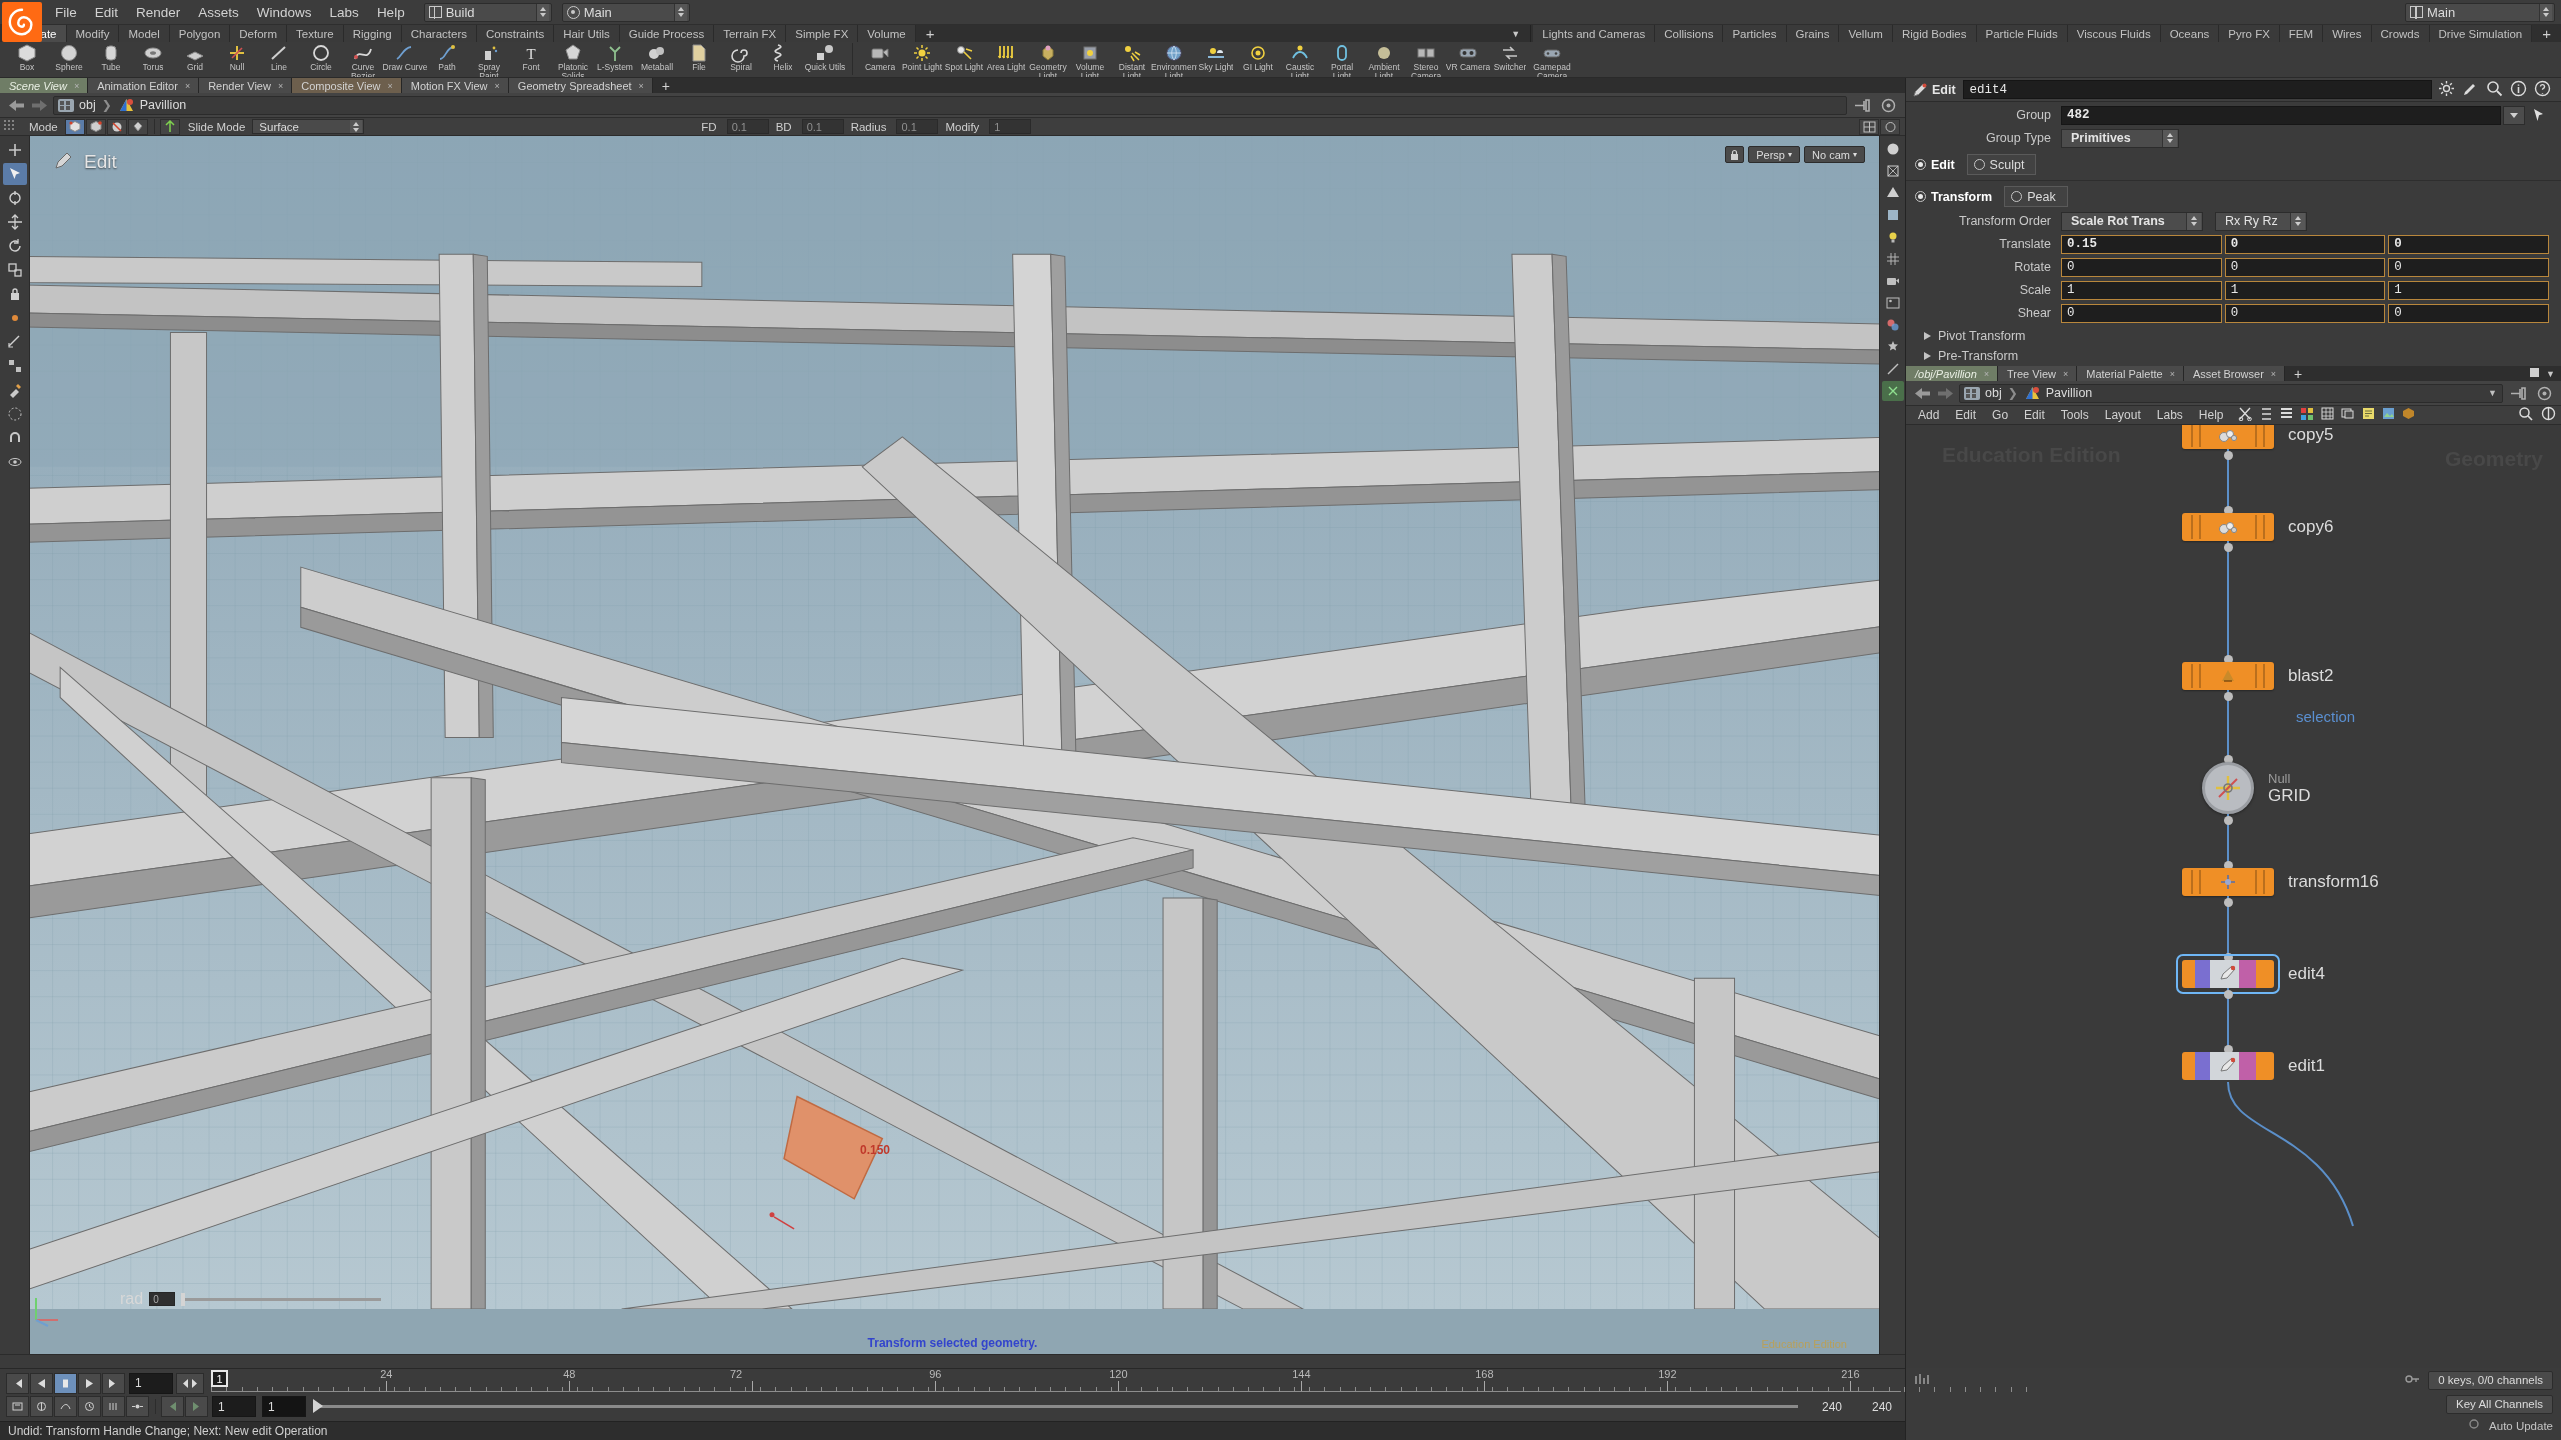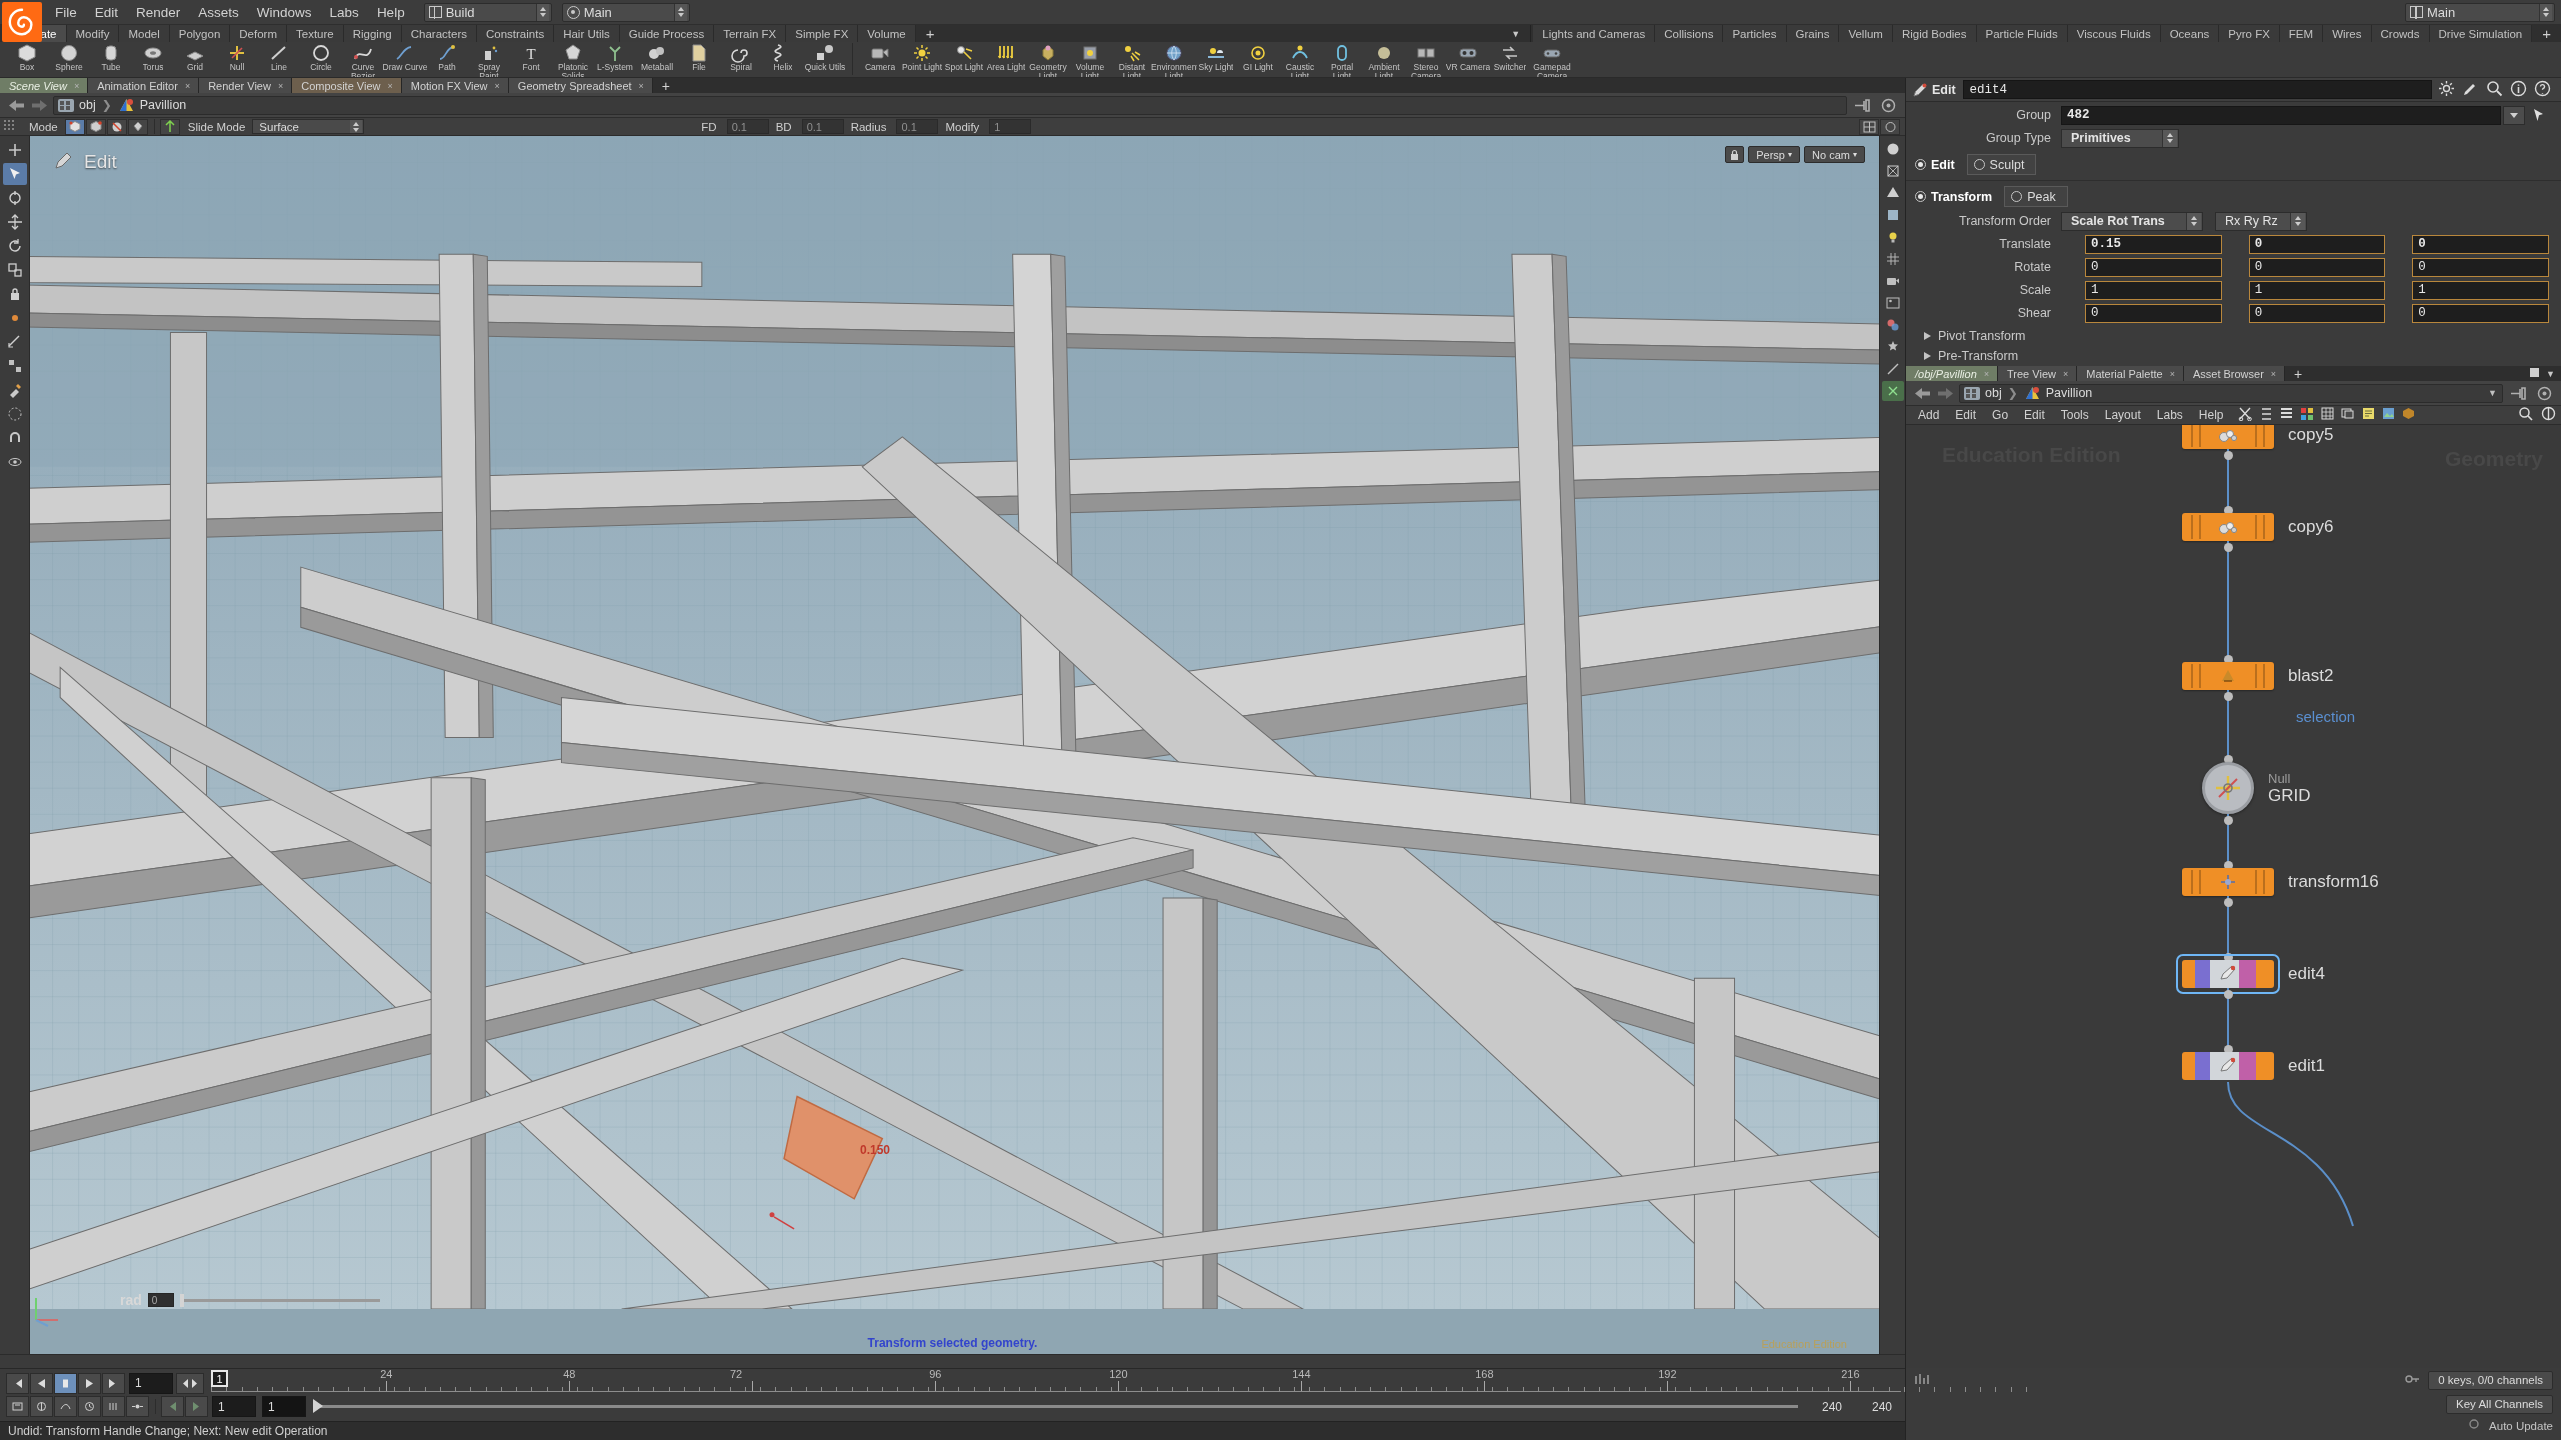--- a/index.html
+++ b/index.html
@@ -177,7 +177,7 @@
   .pfield.gold{ border:1px solid #b9873c; }
   .pfield.plain{ font-weight:normal; }
   .p3{ display:flex; gap:3px; flex:1 1 auto;}
-  .p3 .pfield{ flex:1 1 0; min-width:0;margin-left:24px;}
+  .p3 .pfield{ flex:1 1 0; min-width:0;}
   .pcombo{ height:19px; background:#4c4c4c; border:1px solid #2c2c2c; font-size:12.5px; color:#e4e4e4; font-weight:bold;
     display:flex; align-items:center; padding-left:9px; position:relative; min-width:118px;}
   .pcombo .spin{ position:absolute;right:1px;top:0;bottom:0;width:15px;background:#585858;

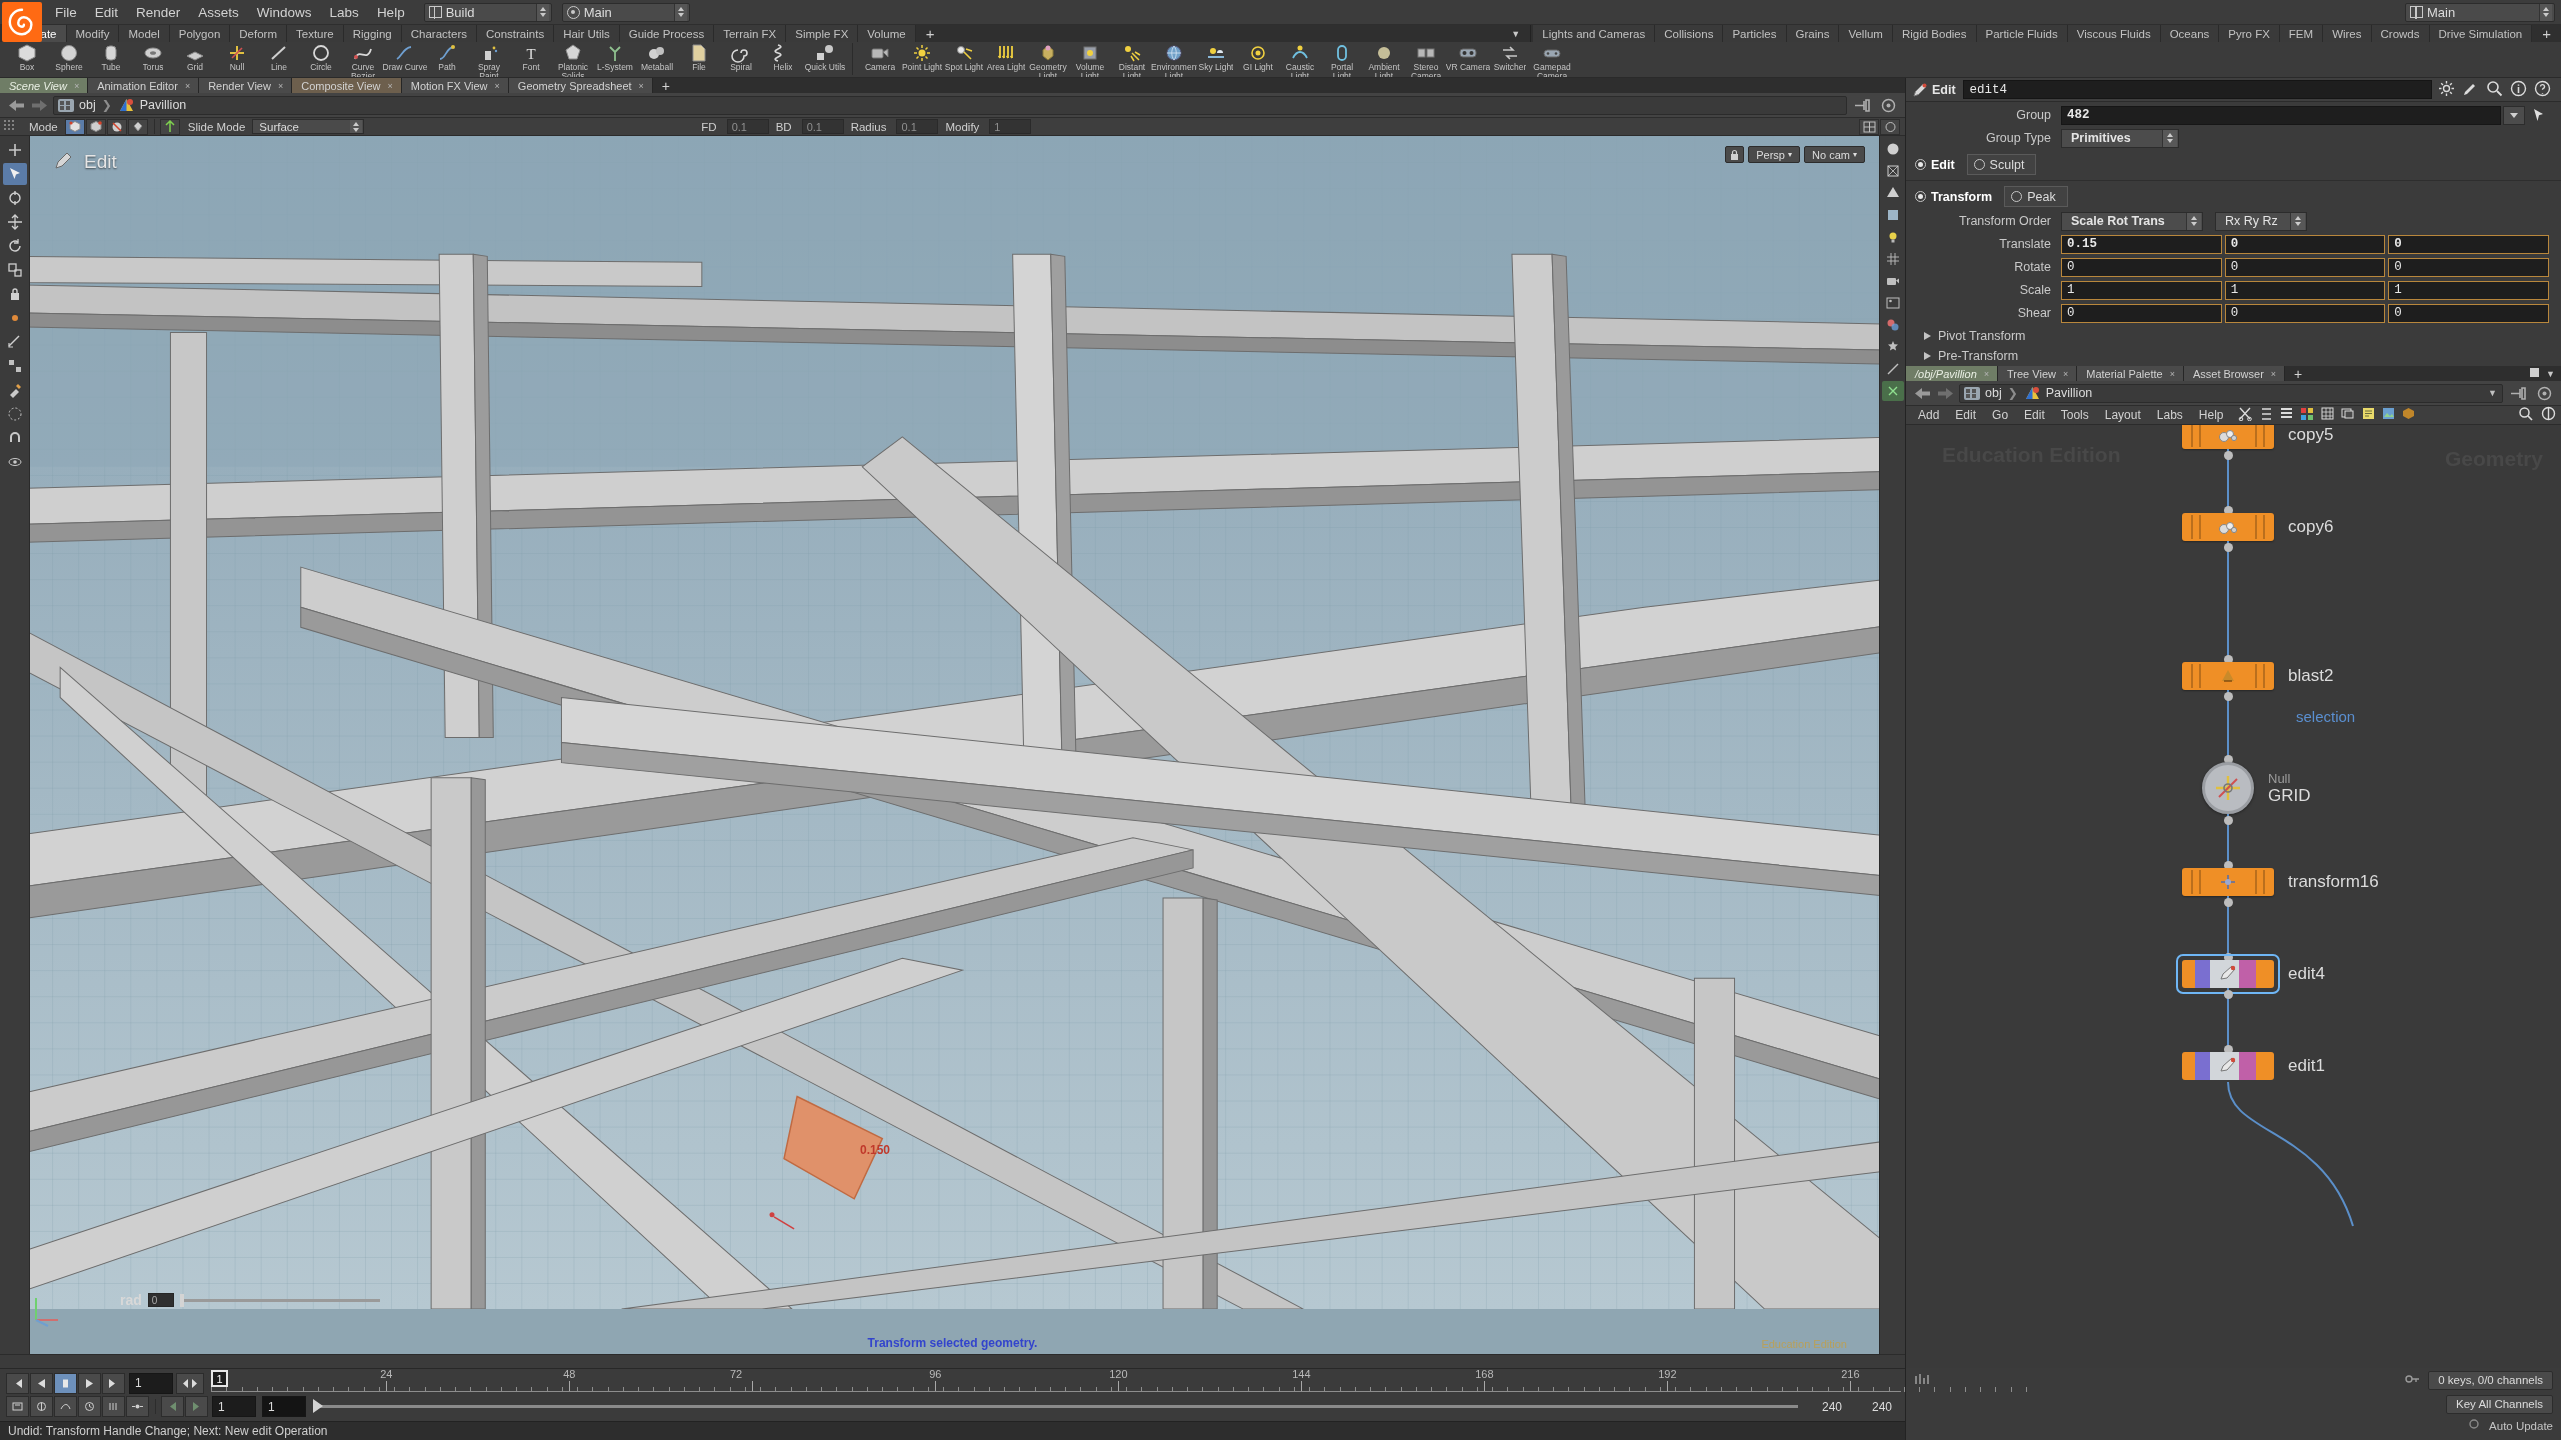--- a/index.html
+++ b/index.html
@@ -147,7 +147,7 @@
      color:#3344cc; font-weight:bold;}
   .vp-edu{ position:absolute; bottom:18px; right:58px; font-size:11px; color:#b8a05a;}
   .vp-slider{ position:absolute; left:120px; bottom:60px; display:flex; align-items:center; gap:6px;}
-  .vp-slider .lab{ font-size:14px; color:#d8d8d8;font-weight:bold;}
+  .vp-slider .lab{ font-size:16px; color:#d8d8d8;}
   .vp-slider .fld{ width:26px;height:14px;background:#2f2f2f;border:1px solid #262626;font-size:10px;color:#aaa;
      display:flex;align-items:center;padding-left:3px;}
   .vp-slider .track{ width:200px;height:3px;background:#9a9a9a; position:relative;}

